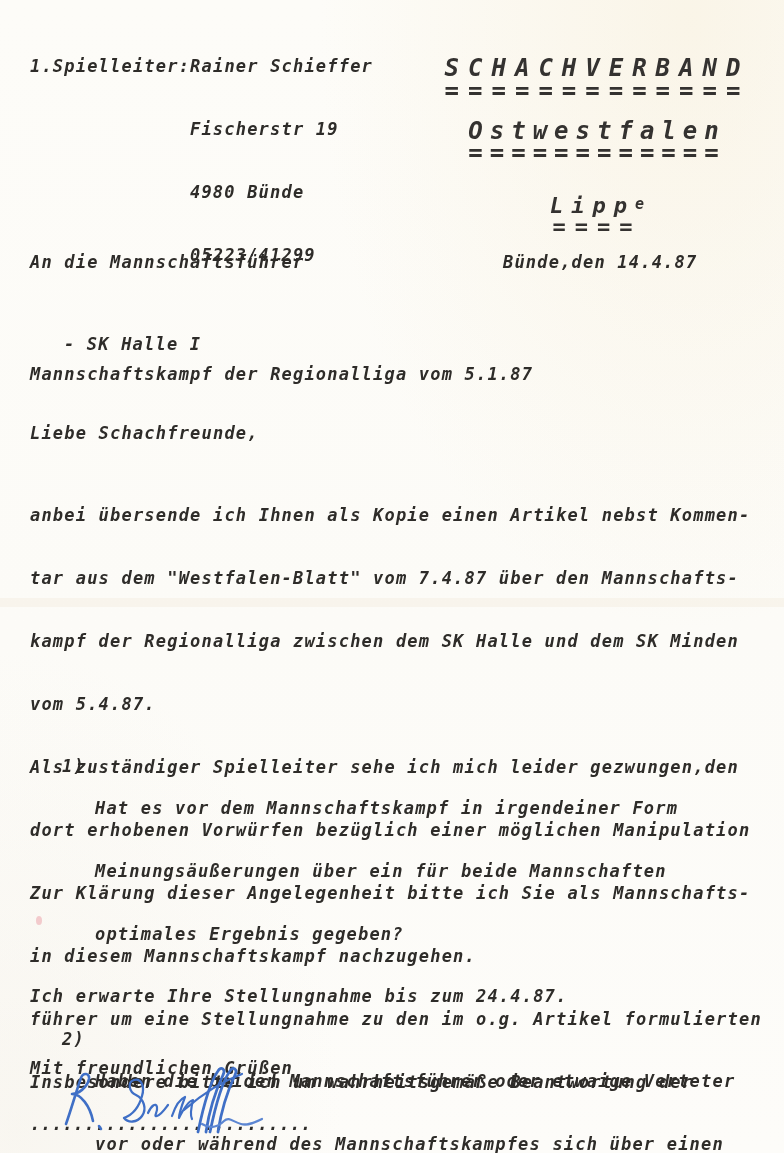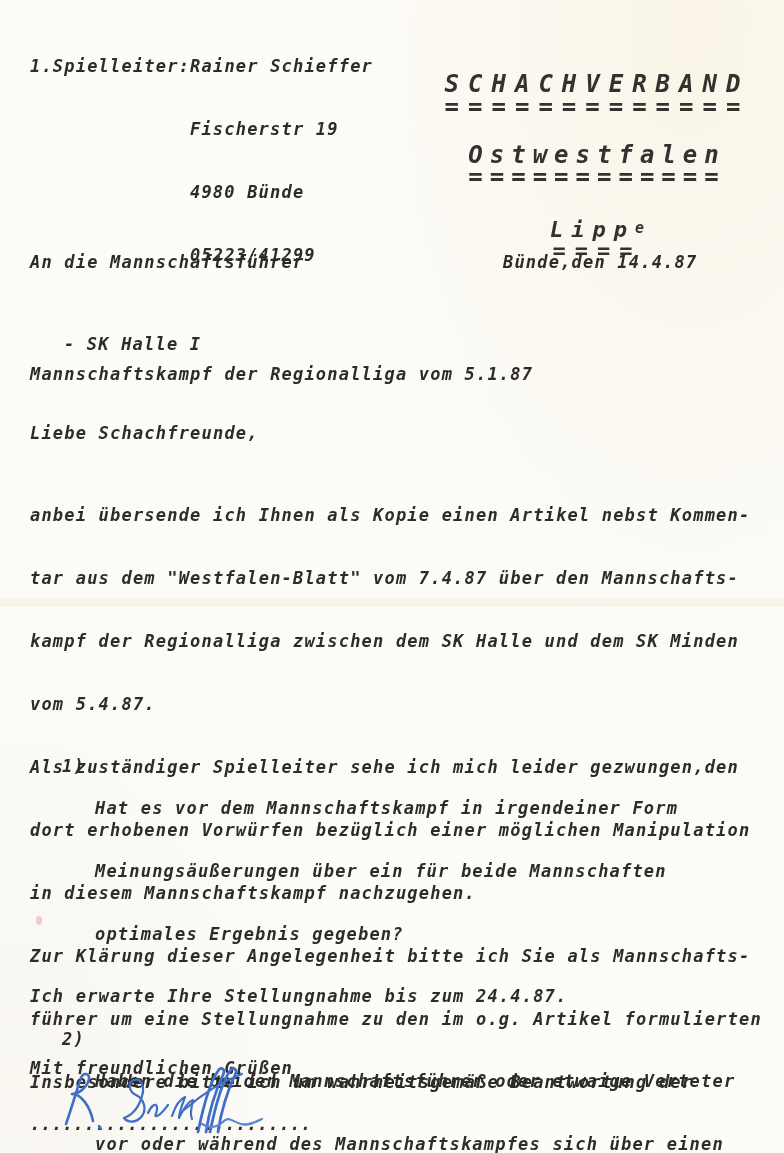--- a/index.html
+++ b/index.html
@@ -39,7 +39,7 @@
   .sender .indent{ padding-left:160px; }
   
   .letterhead{
-    position:absolute; left:432px; top:70px; width:330px;
+    position:absolute; left:432px; top:54px; width:330px;
     text-align:center; color:#343230; font-style:italic; font-weight:700;
   }
   .lh-title{ font-size:24px; letter-spacing:9px; line-height:28px; white-space:nowrap; }

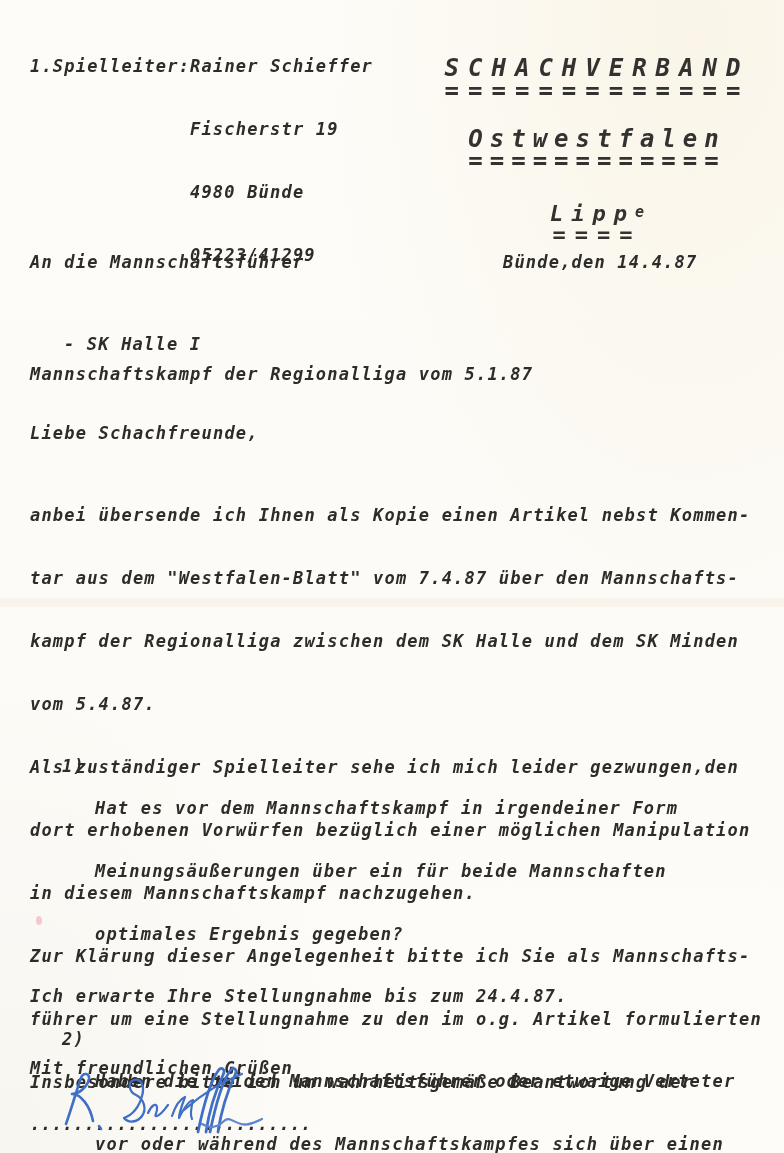--- a/index.html
+++ b/index.html
@@ -44,7 +44,7 @@
   }
   .lh-title{ font-size:24px; letter-spacing:9px; line-height:28px; white-space:nowrap; }
   .lh-title-ul{ font-size:24px; letter-spacing:9px; line-height:16px; margin-top:1px; white-space:nowrap; }
-  .lh-region{ font-size:24px; letter-spacing:7px; line-height:26px; margin-top:27px; white-space:nowrap; }
+  .lh-region{ font-size:24px; letter-spacing:7px; line-height:26px; margin-top:19px; white-space:nowrap; }
   .lh-region-ul{ font-size:24px; letter-spacing:7px; line-height:16px; margin-top:1px; white-space:nowrap; }
   .lh-sub{ font-size:22px; letter-spacing:8px; line-height:26px; margin-top:30px; white-space:nowrap; }
   .lh-sub .small-e{ font-size:15px; letter-spacing:0; vertical-align:4px; }

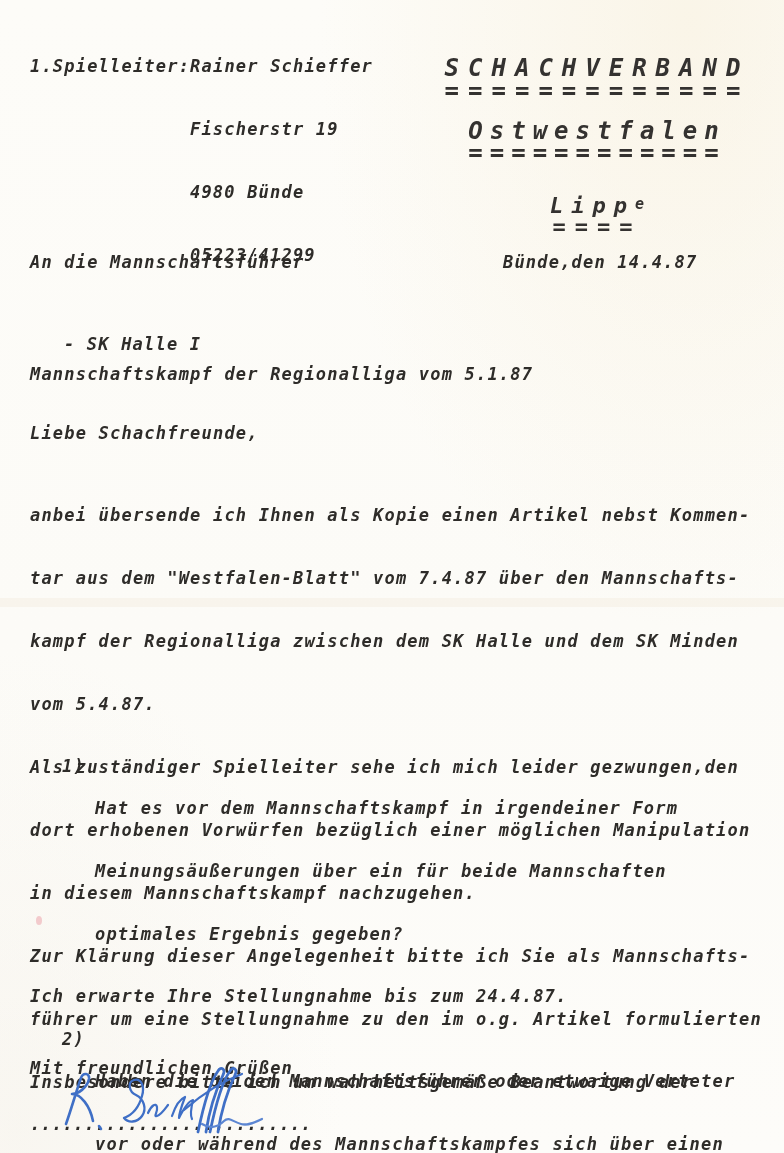--- a/index.html
+++ b/index.html
@@ -107,8 +107,8 @@
     <div>vom 5.4.87.</div>
     <div>Als zuständiger Spielleiter sehe ich mich leider gezwungen,den</div>
     <div>dort erhobenen Vorwürfen bezüglich einer möglichen Manipulation</div>
+    <div>Zur Klärung dieser Angelegenheit bitte ich Sie als Mannschafts-</div>
     <div>in diesem Mannschaftskampf nachzugehen.</div>
-    <div>Zur Klärung dieser Angelegenheit bitte ich Sie als Mannschafts-</div>
     <div>führer um eine Stellungnahme zu den im o.g. Artikel formulierten</div>
     <div>Insbesondere bitte ich um wahrheitsgemäße Beantwortung der</div>
     

